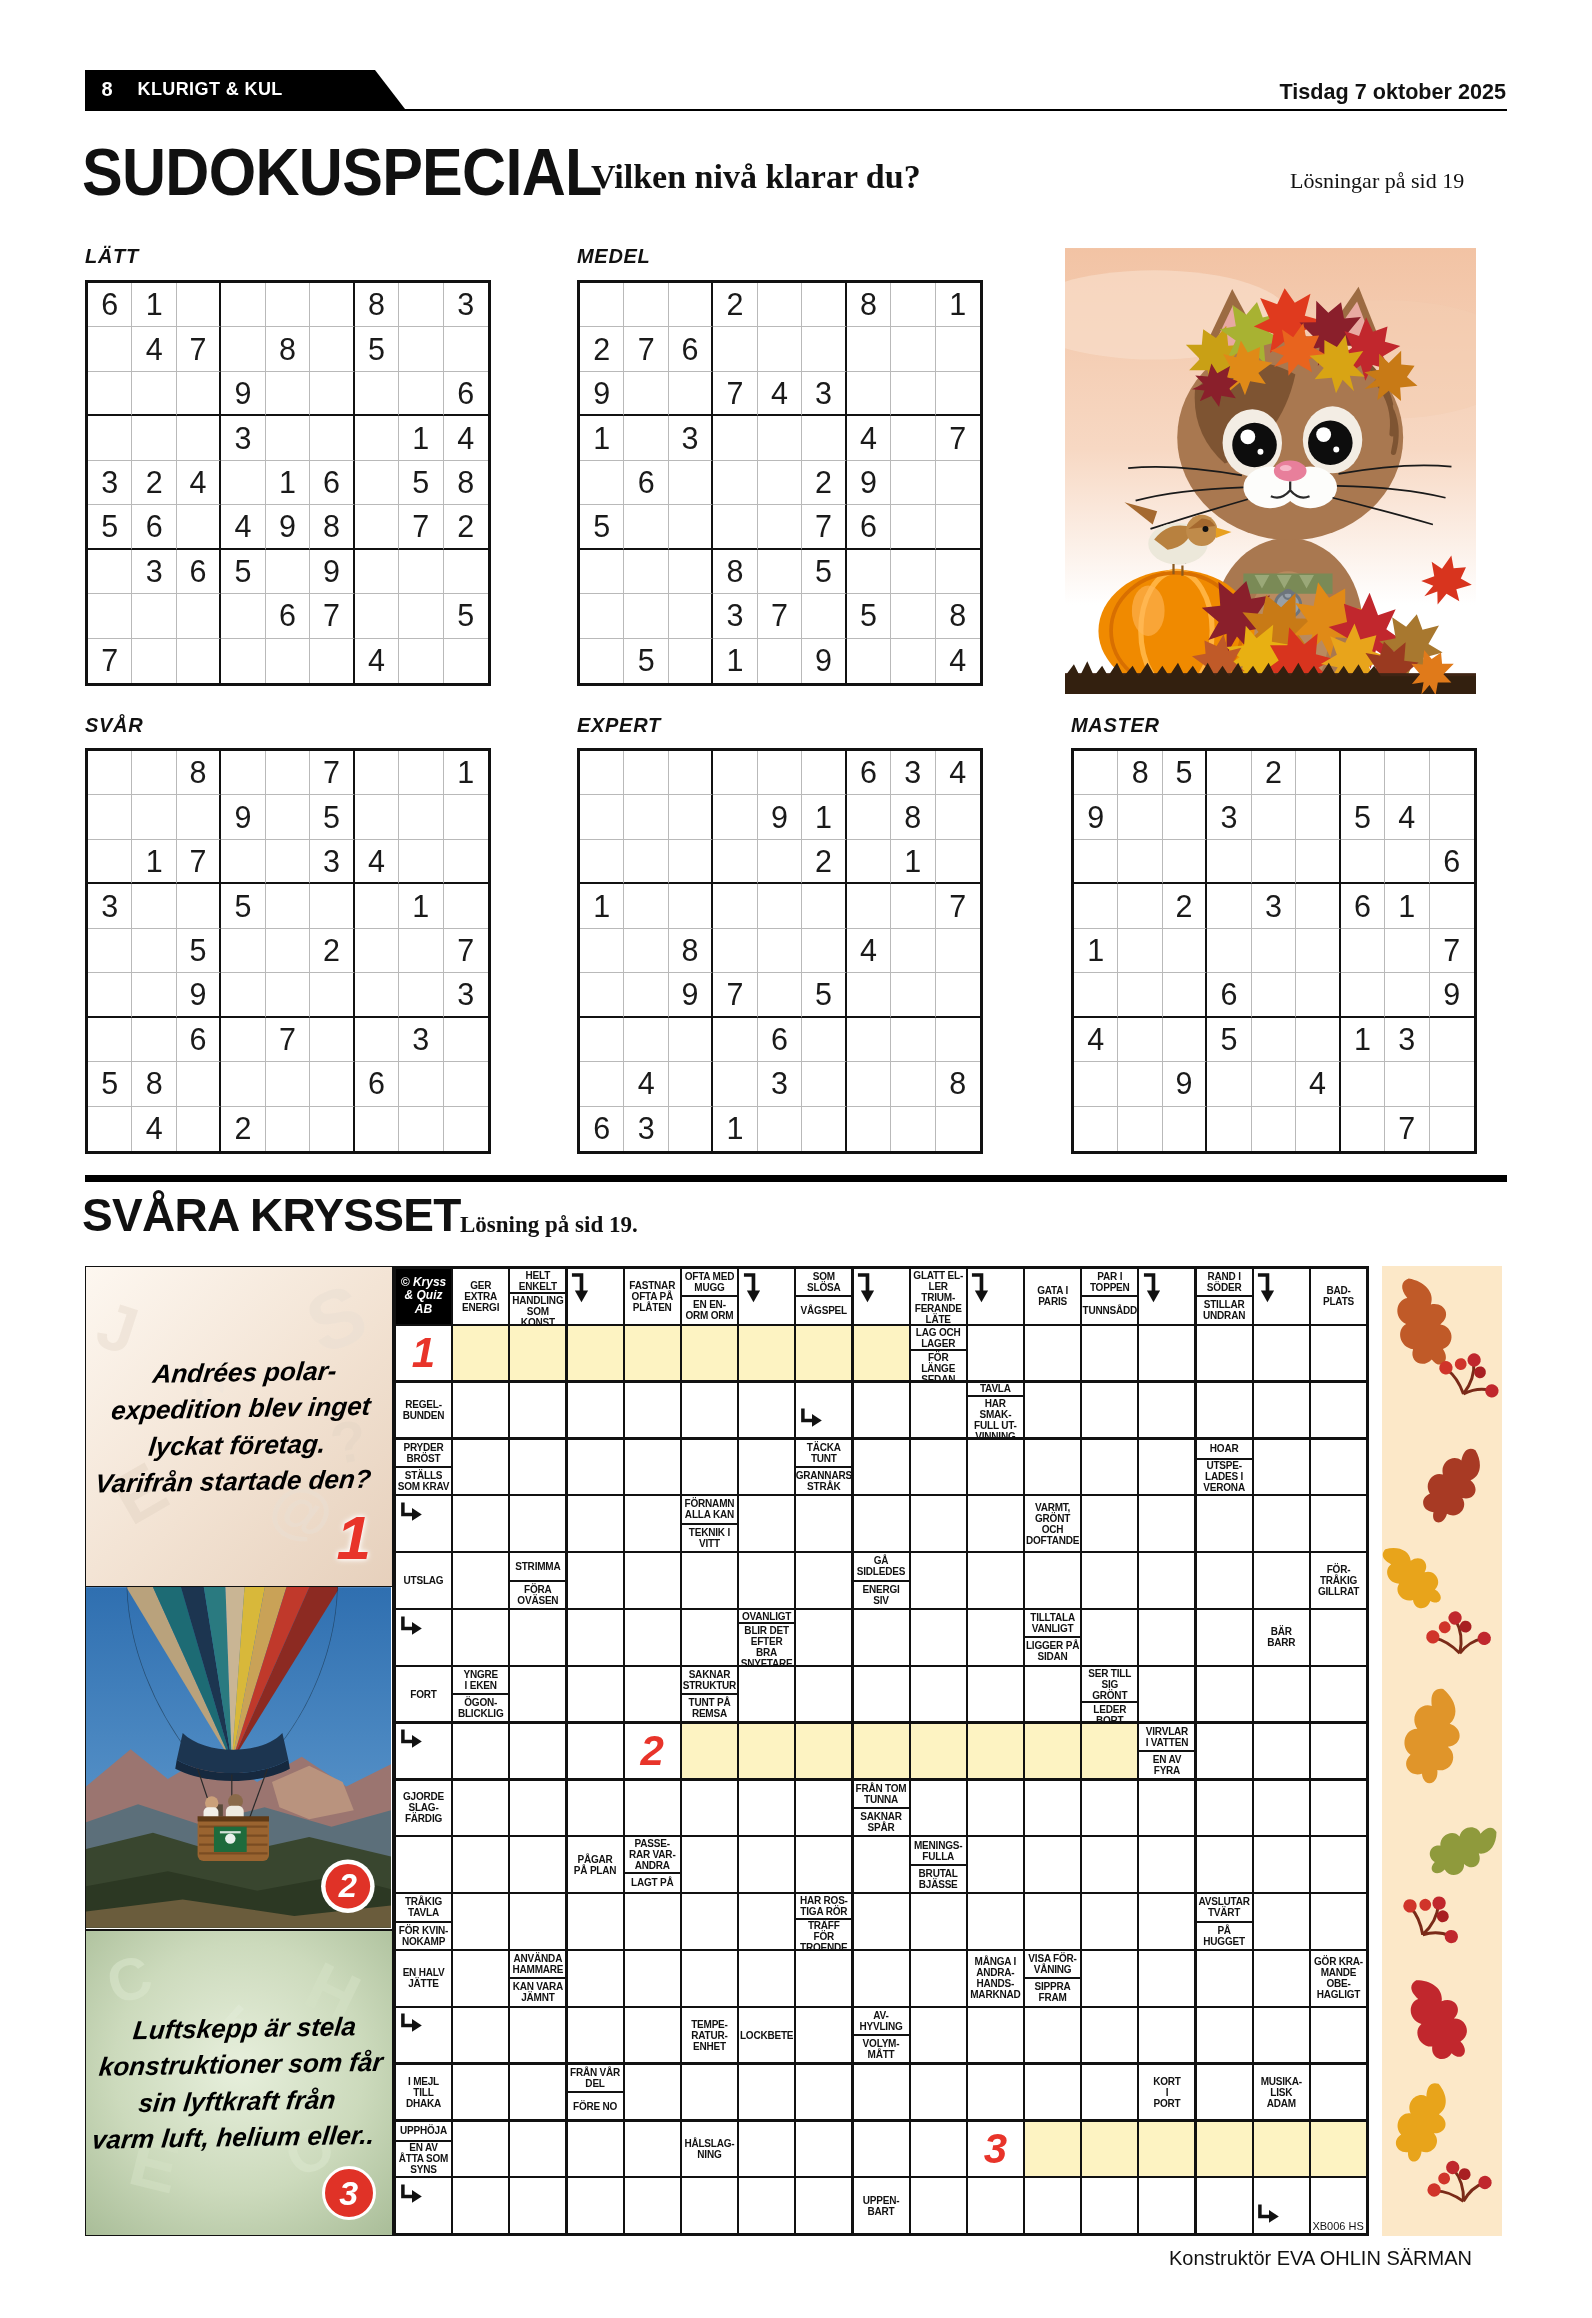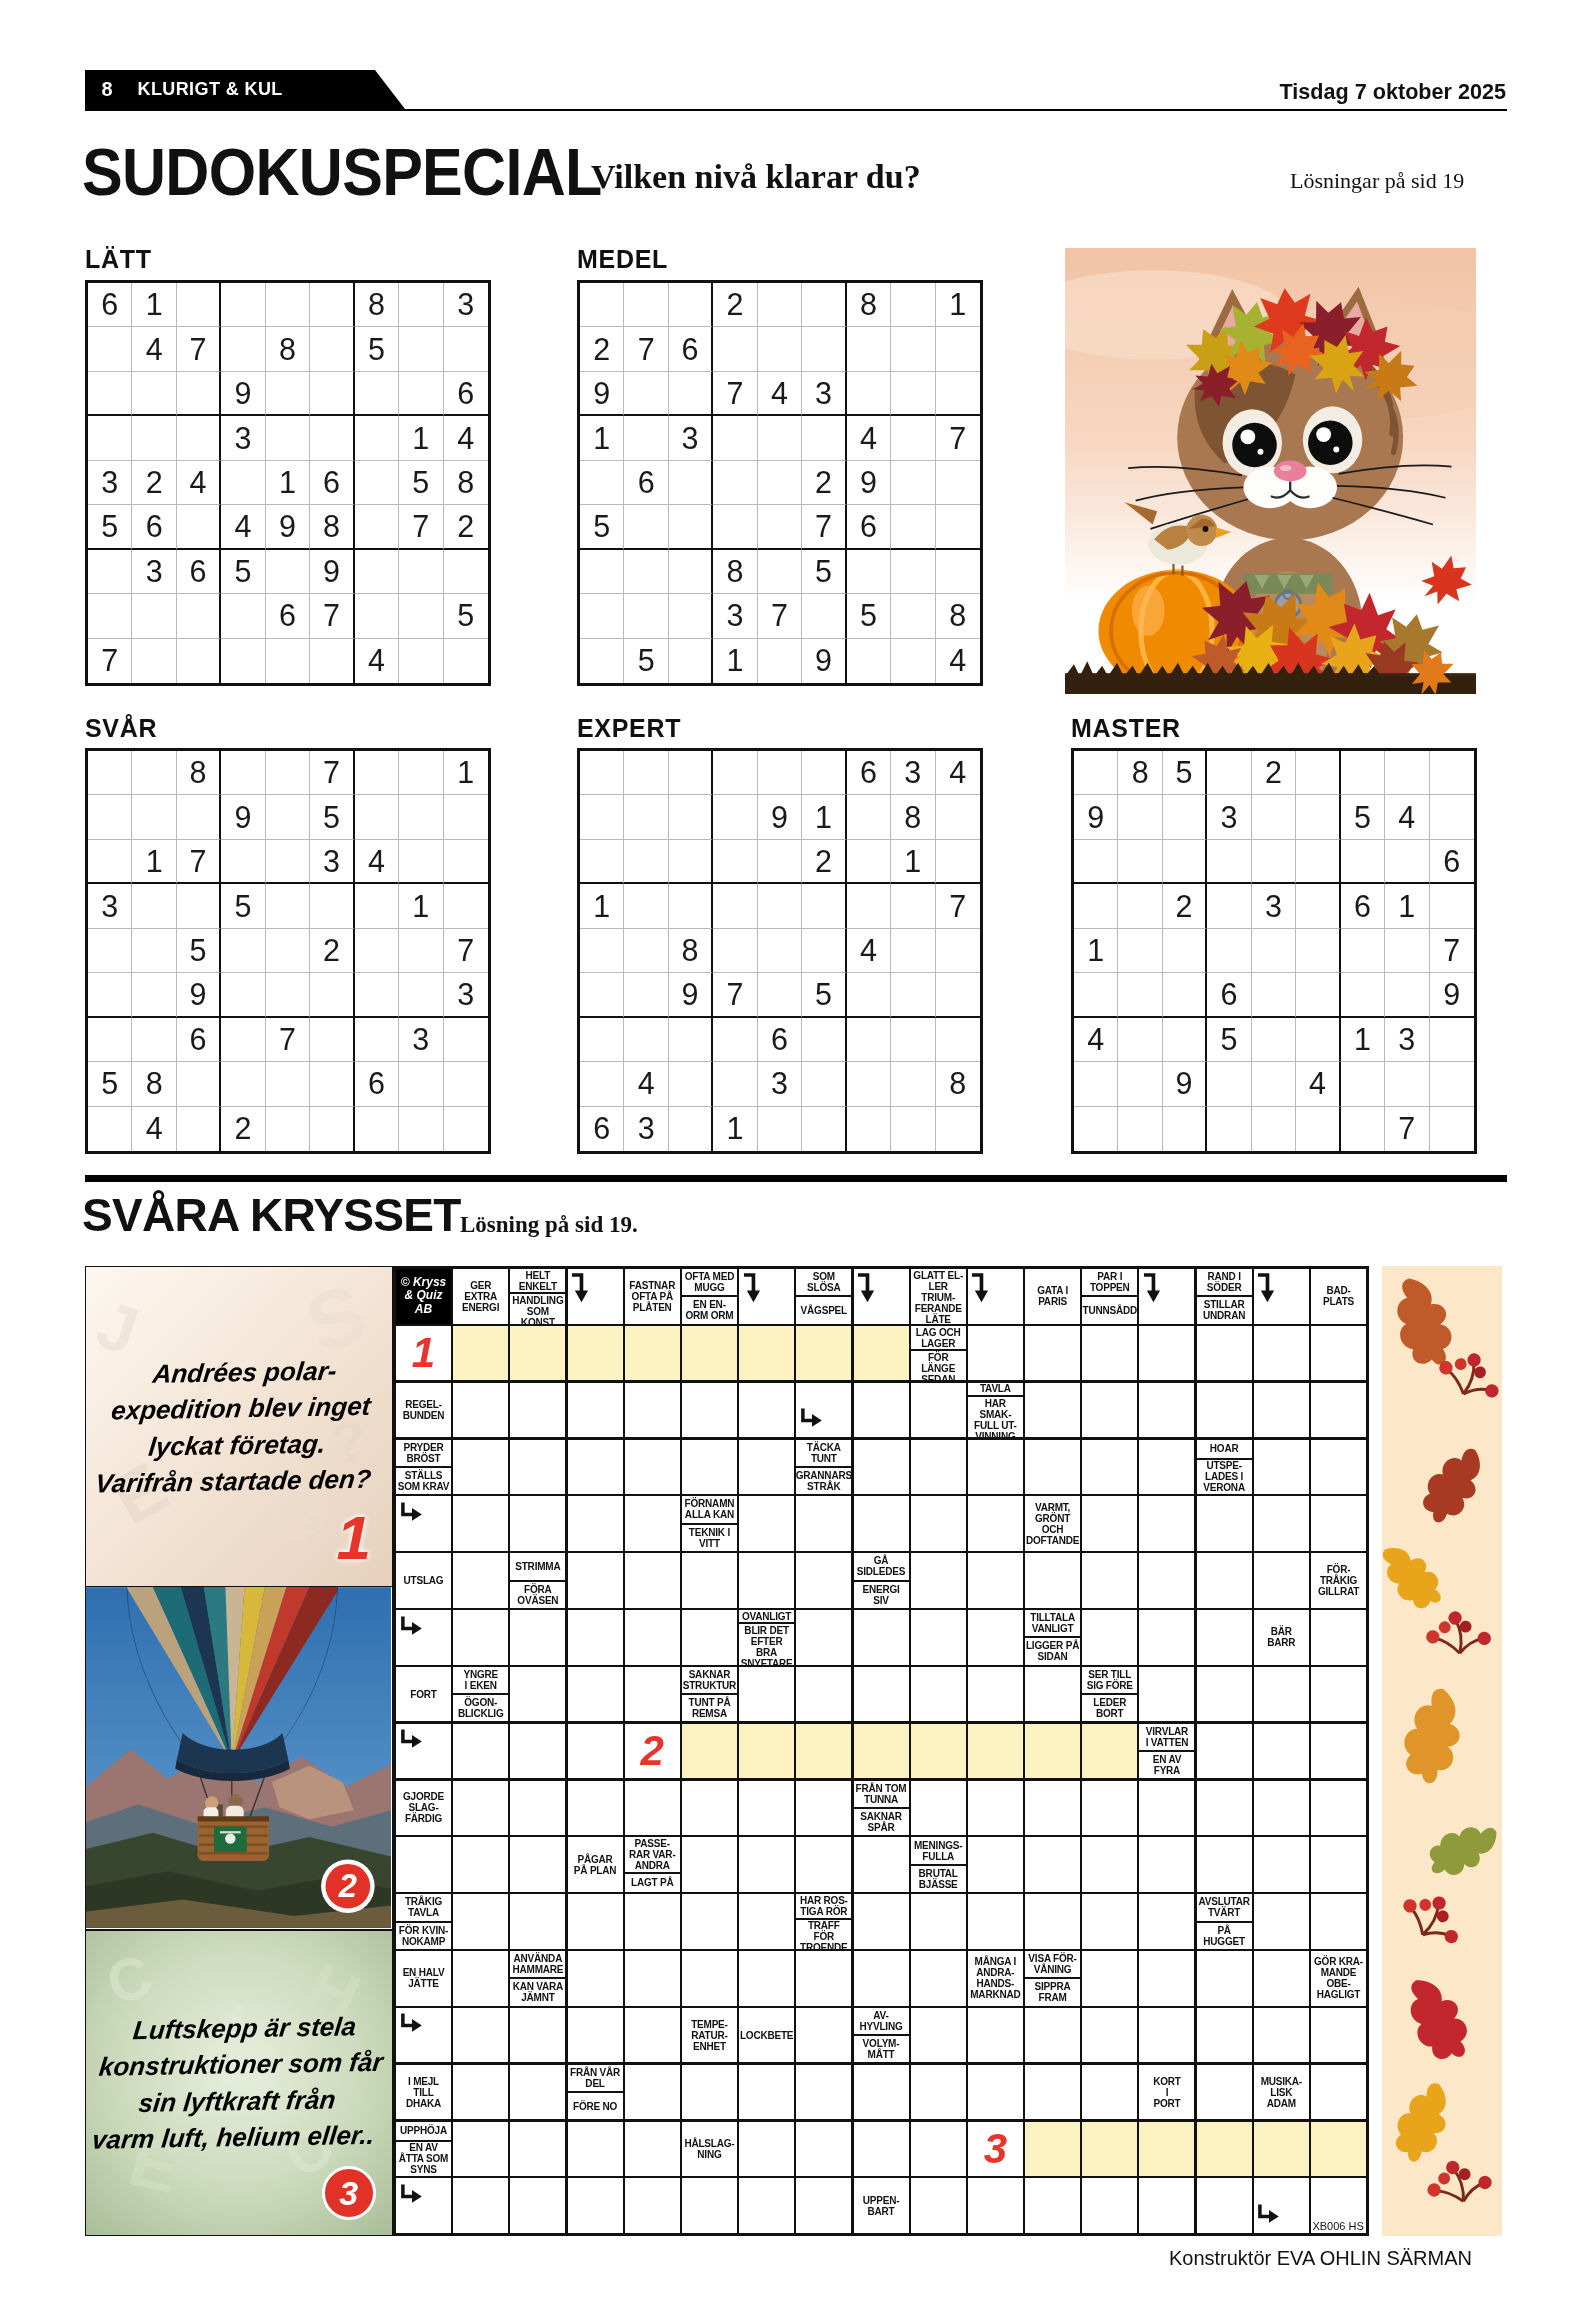--- a/index.html
+++ b/index.html
@@ -21,7 +21,7 @@
   .solutions { left:1290px; top:168px; font-family:"Liberation Serif", serif; font-size:22px; }
 
   
-  .slabel { font-size:25px; font-weight:bold; letter-spacing:0.7px; }
+  .slabel { font-size:20px; font-weight:bold; letter-spacing:0.7px;font-style:italic; }
   .board { width:406px; height:406px; border:3px solid #111; display:grid;
            grid-template-columns:repeat(9,1fr); grid-template-rows:repeat(9,1fr); background:#fff; }
   .scell { display:flex; align-items:center; justify-content:center; font-size:30.5px; color:#1a1a1a; }

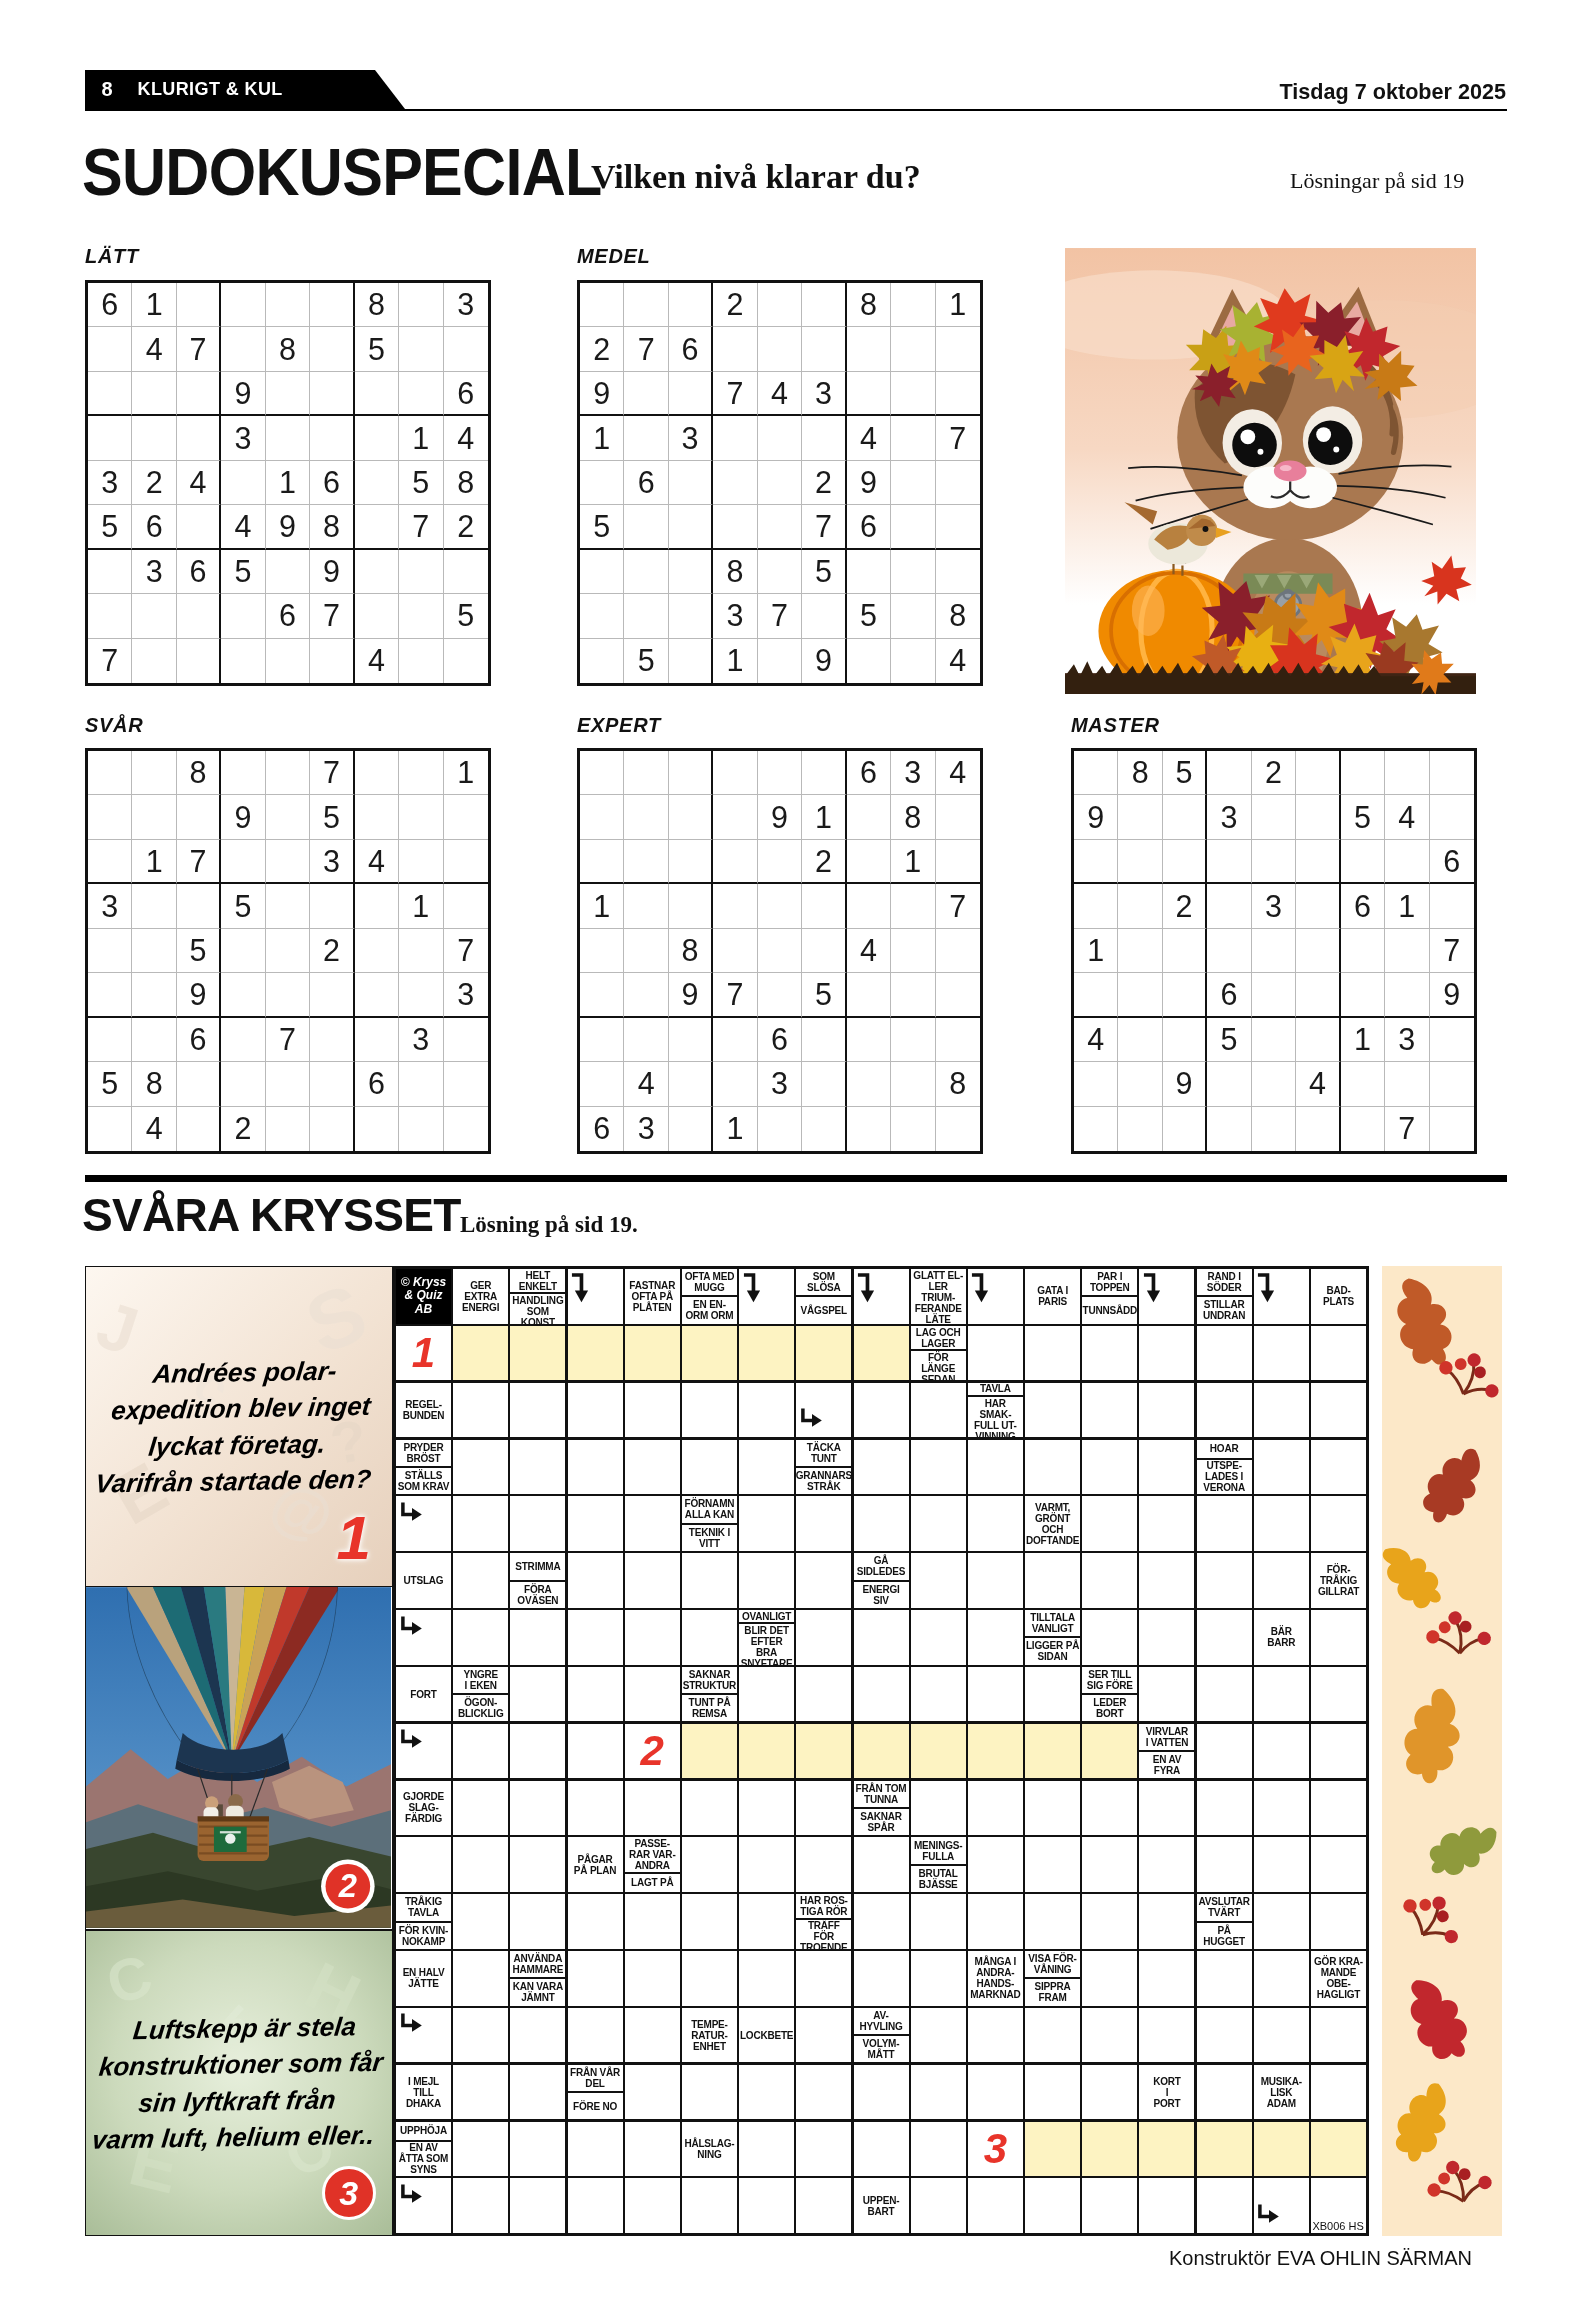--- a/index.html
+++ b/index.html
@@ -1142,7 +1142,7 @@
       <div class="xclue">
         <div class="part">
           <div>SER TILL</div>
-          <div>SIG FÖRE</div>
+          <div>SIG GRÖNT</div>
         </div>
         <div class="part">
           <div>LEDER</div>

